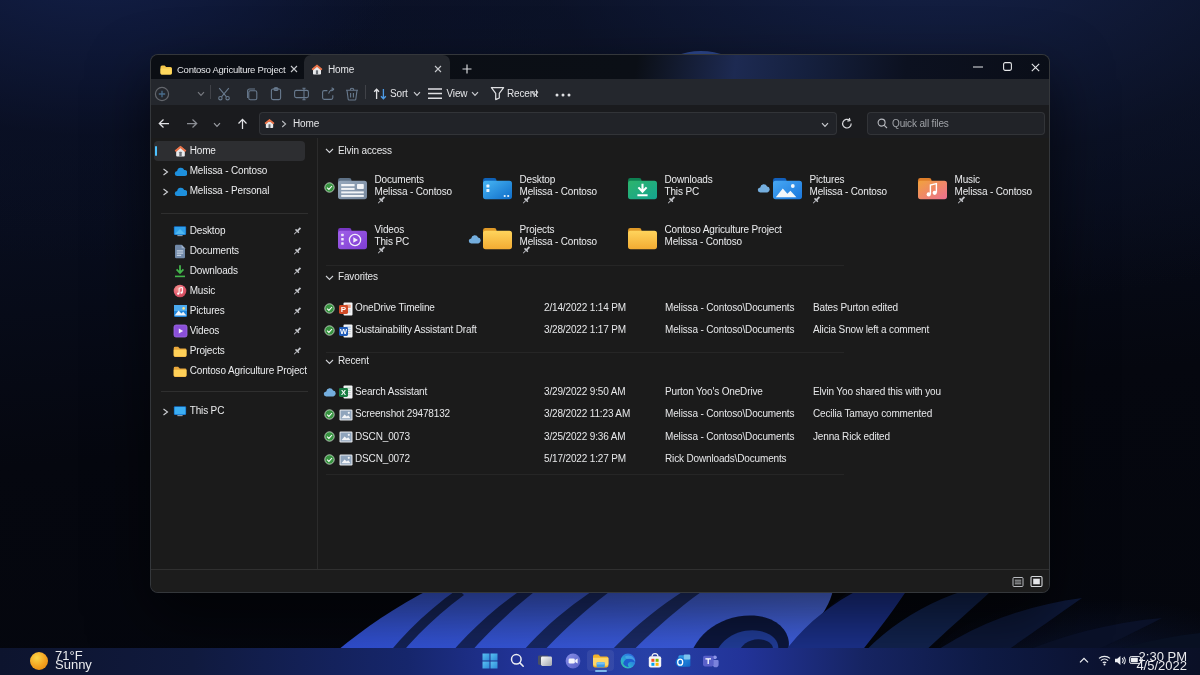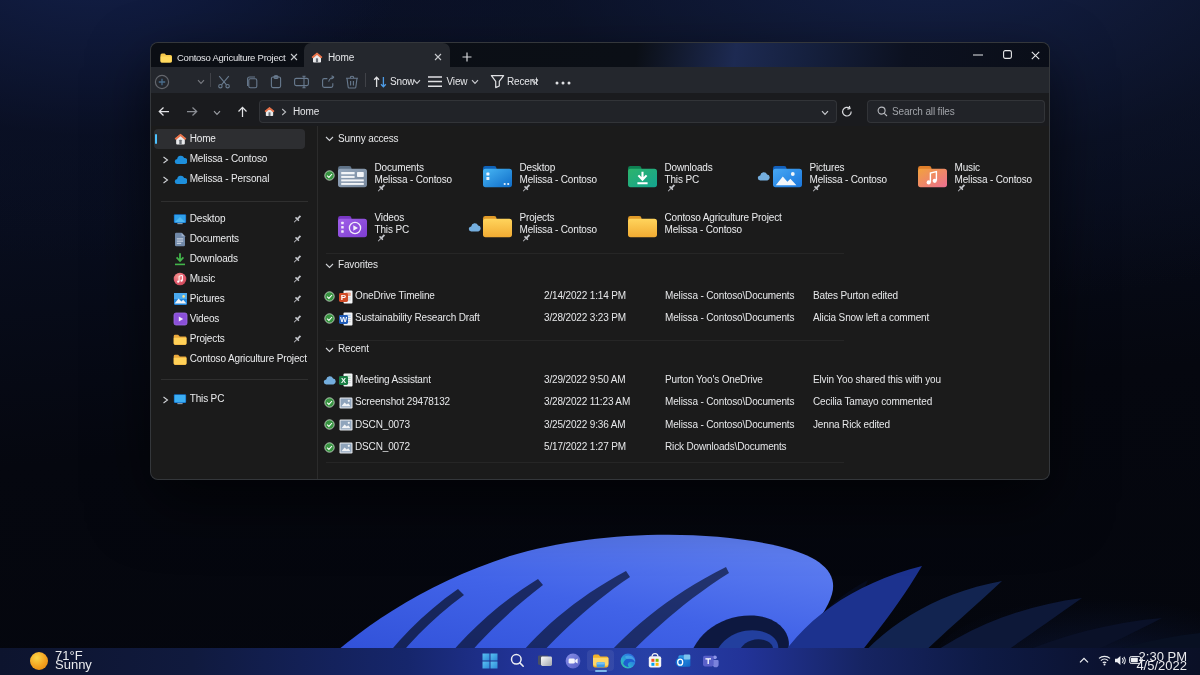--- a/index.html
+++ b/index.html
@@ -14,7 +14,7 @@
       linear-gradient(175deg, #0b1228 0%, #080d1d 30%, #05070f 60%, #04060d 100%);
   }
   .bloomsvg { position:absolute; left:0; top:0; }
-  .win { position:absolute; left:150px; top:42px; width:900px; height:438px;
+  .win { position:absolute; left:150px; top:54px; width:900px; height:539px;
     border-radius:8px; background:#1b1b1b; border:1px solid rgba(120,130,145,.28);
     box-shadow:0 24px 60px rgba(0,0,0,.6); overflow:hidden; font-size:10px; }
   .titlebar { position:absolute; left:0; top:0; width:898px; height:24px;

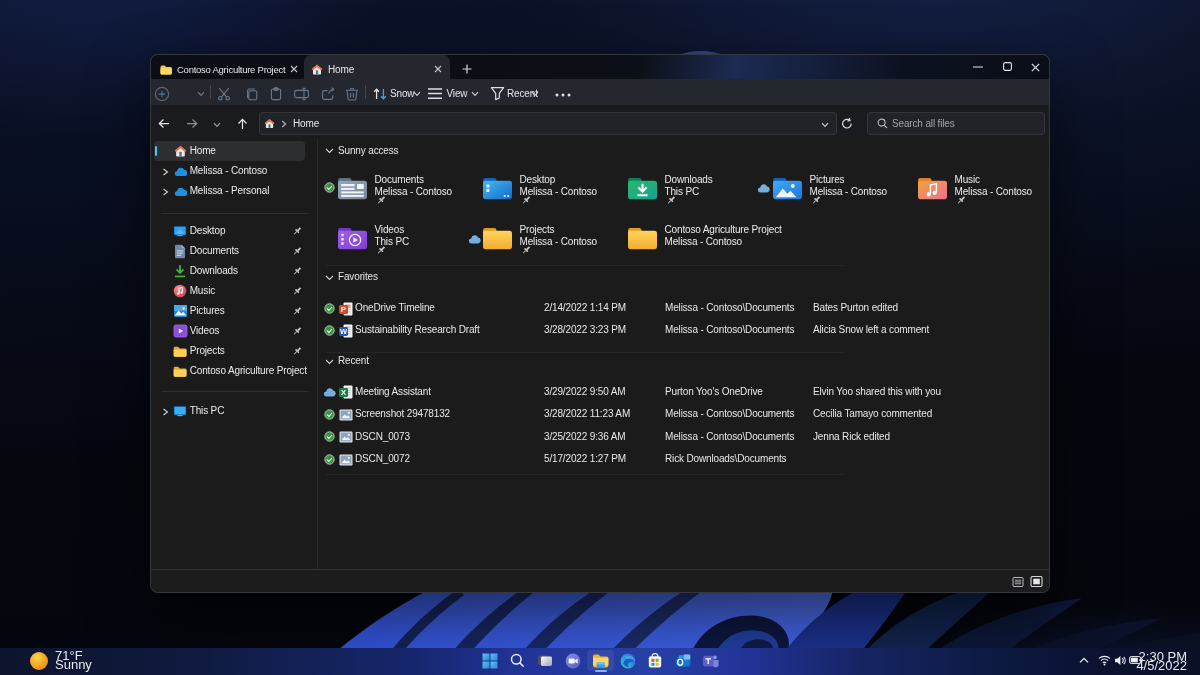--- a/index.html
+++ b/index.html
@@ -168,7 +168,7 @@
       <path d="M4.6 13 V3.4 M2.2 5.8 L4.6 3.2 L7 5.8" stroke="#dfe0e3"></path>
       <path d="M11.4 3 V12.6 M9 10.2 L11.4 12.8 L13.8 10.2" stroke="#4d9be6"></path>
     </svg>
-    <div class="ttext" style="left:239px;top:33px">Snow</div>
+    <div class="ttext" style="left:239px;top:33px">Sort</div>
     <svg class="abs" style="left:262px;top:36px" width="8" height="6" viewBox="0 0 8 6">
         <path d="M1 1.2 L4 4.4 L7 1.2" stroke="#c9cbcf" stroke-width="1.2" fill="none"></path>
       </svg>

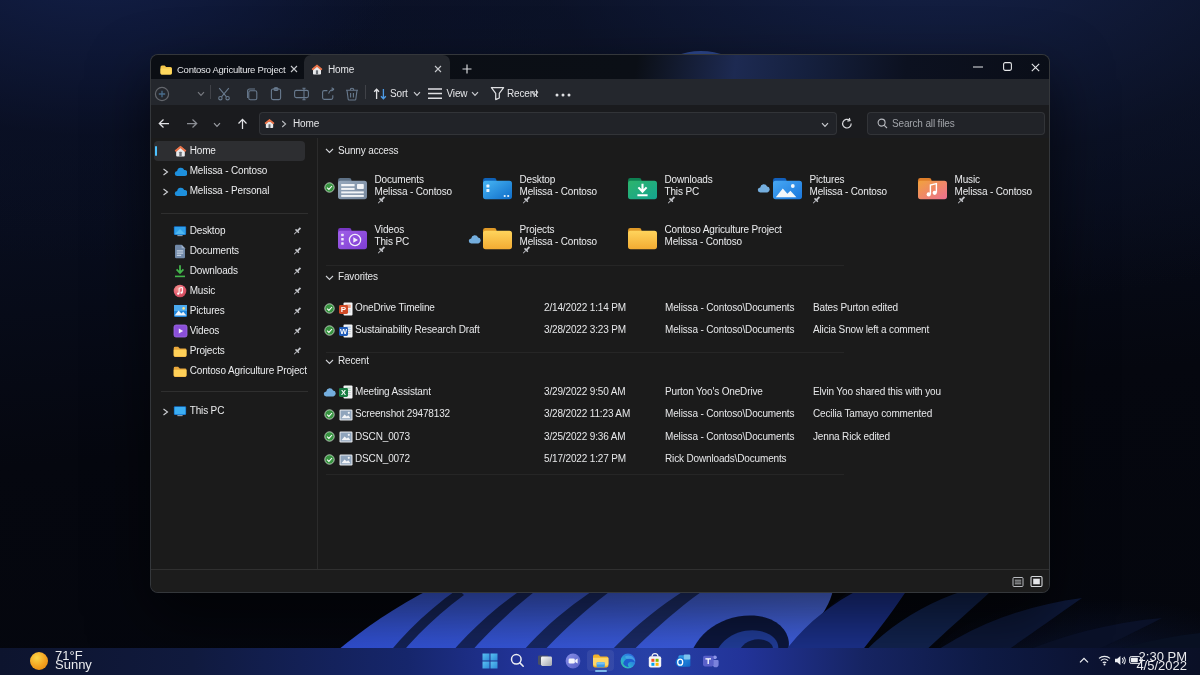--- a/index.html
+++ b/index.html
@@ -227,7 +227,7 @@
       <circle cx="4.6" cy="4.6" r="3.5" fill="none" stroke="#b8babf" stroke-width="1.1"></circle>
       <path d="M7.3 7.3 L10 10" stroke="#b8babf" stroke-width="1.1"></path>
     </svg>
-    <div class="ttext" style="left:741px;top:62.5px;color:#a0a3a8">Search all files</div>
+    <div class="ttext" style="left:741px;top:62.5px;color:#a0a3a8">Quick all files</div>
     <div class="abs" style="left:3px;top:86px;width:151px;height:20px;background:#2d2e31;border-radius:4px"></div>
     <div class="abs" style="left:3.5px;top:91px;width:2.6px;height:10px;background:#4cc2ff;border-radius:2px"></div>
     <svg class="abs" style="left:22.5px;top:89.5px" width="13" height="12" viewBox="0 0 12 11">

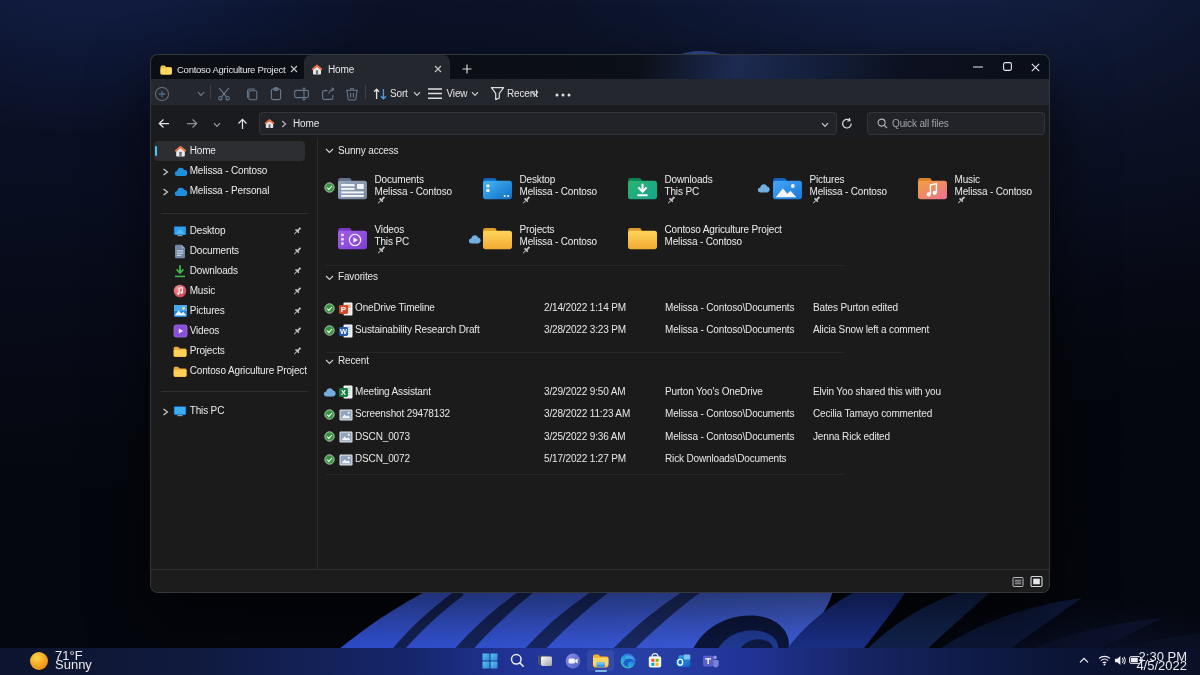--- a/index.html
+++ b/index.html
@@ -407,7 +407,7 @@
     <svg class="abs" style="left:174px;top:93px" width="9" height="6" viewBox="0 0 9 6">
         <path d="M1 1 L4.5 4.5 L8 1" stroke="#cfd1d5" stroke-width="1.1" fill="none"></path>
       </svg>
-    <div class="hdr row" style="left:187px;top:89.5px">Sunny access</div>
+    <div class="hdr row" style="left:187px;top:89.5px">Elvin access</div>
 
     <svg class="abs" style="left:186px;top:120.5px" width="31" height="24" viewBox="0 0 31 24">
       <rect x="1" y="2" width="13.5" height="9" rx="2.4" fill="#5e7186"></rect>

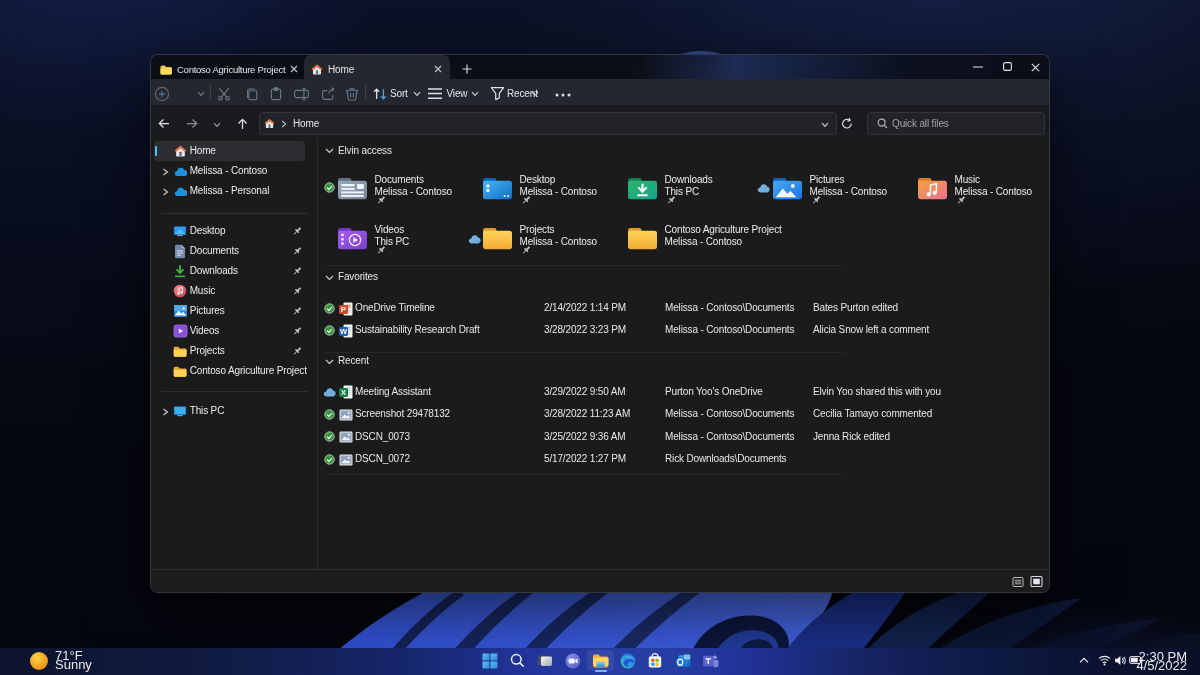--- a/index.html
+++ b/index.html
@@ -571,7 +571,7 @@
       <rect x="1" y="4" width="9" height="9" rx="1.4" fill="#1f5bb8"></rect>
       <text x="5.5" y="11" font-size="7.5" font-weight="bold" fill="#fff" text-anchor="middle" font-family="Liberation Sans">W</text>
     </svg>
-    <div class="row" style="left:204px;top:269px">Sustainability Research Draft</div>
+    <div class="row" style="left:204px;top:269px">Sustainability Assistant Draft</div>
     <div class="row" style="left:393px;top:269px">3/28/2022 3:23 PM</div>
     <div class="row" style="left:514px;top:269px">Melissa - Contoso\Documents</div>
     <div class="row" style="left:662px;top:269px">Alicia Snow left a comment</div>

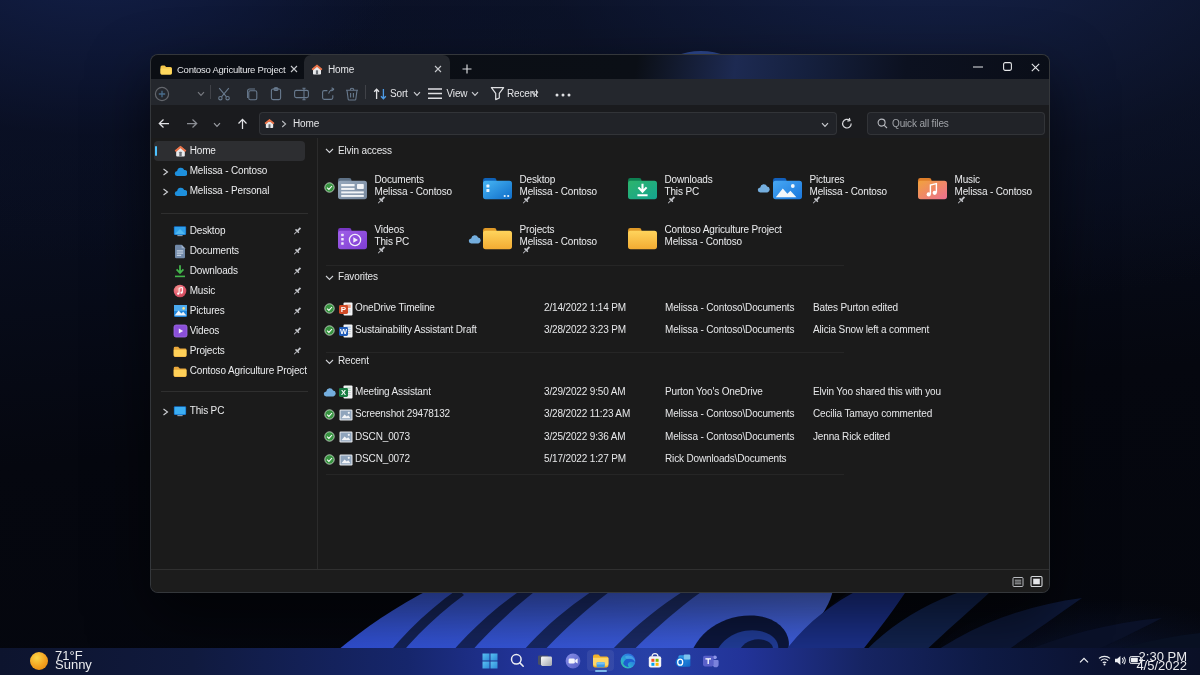--- a/index.html
+++ b/index.html
@@ -572,7 +572,7 @@
       <text x="5.5" y="11" font-size="7.5" font-weight="bold" fill="#fff" text-anchor="middle" font-family="Liberation Sans">W</text>
     </svg>
     <div class="row" style="left:204px;top:269px">Sustainability Assistant Draft</div>
-    <div class="row" style="left:393px;top:269px">3/28/2022 3:23 PM</div>
+    <div class="row" style="left:393px;top:269px">3/28/2022 1:17 PM</div>
     <div class="row" style="left:514px;top:269px">Melissa - Contoso\Documents</div>
     <div class="row" style="left:662px;top:269px">Alicia Snow left a comment</div>
 

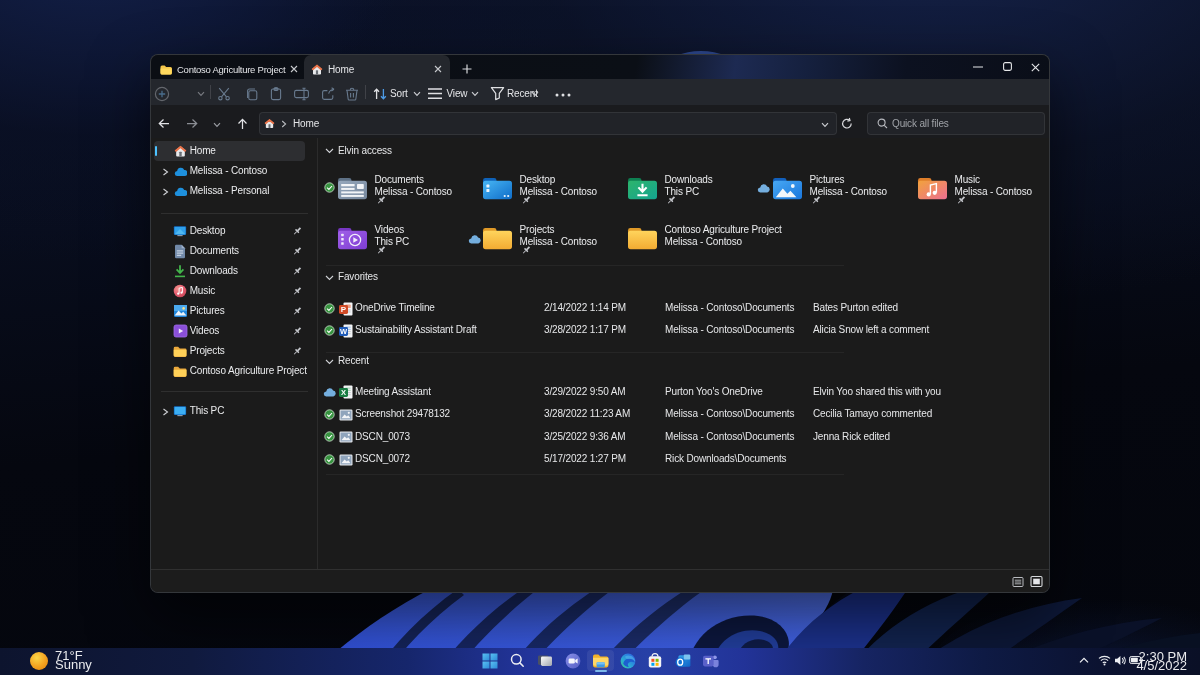--- a/index.html
+++ b/index.html
@@ -593,7 +593,7 @@
       <rect x="1" y="4" width="9" height="9" rx="1.4" fill="#1a7d44"></rect>
       <text x="5.5" y="11" font-size="7.5" font-weight="bold" fill="#fff" text-anchor="middle" font-family="Liberation Sans">X</text>
     </svg>
-    <div class="row" style="left:204px;top:330.5px">Meeting Assistant</div>
+    <div class="row" style="left:204px;top:330.5px">Search Assistant</div>
     <div class="row" style="left:393px;top:330.5px">3/29/2022 9:50 AM</div>
     <div class="row" style="left:514px;top:330.5px">Purton Yoo's OneDrive</div>
     <div class="row" style="left:662px;top:330.5px">Elvin Yoo shared this with you</div>

